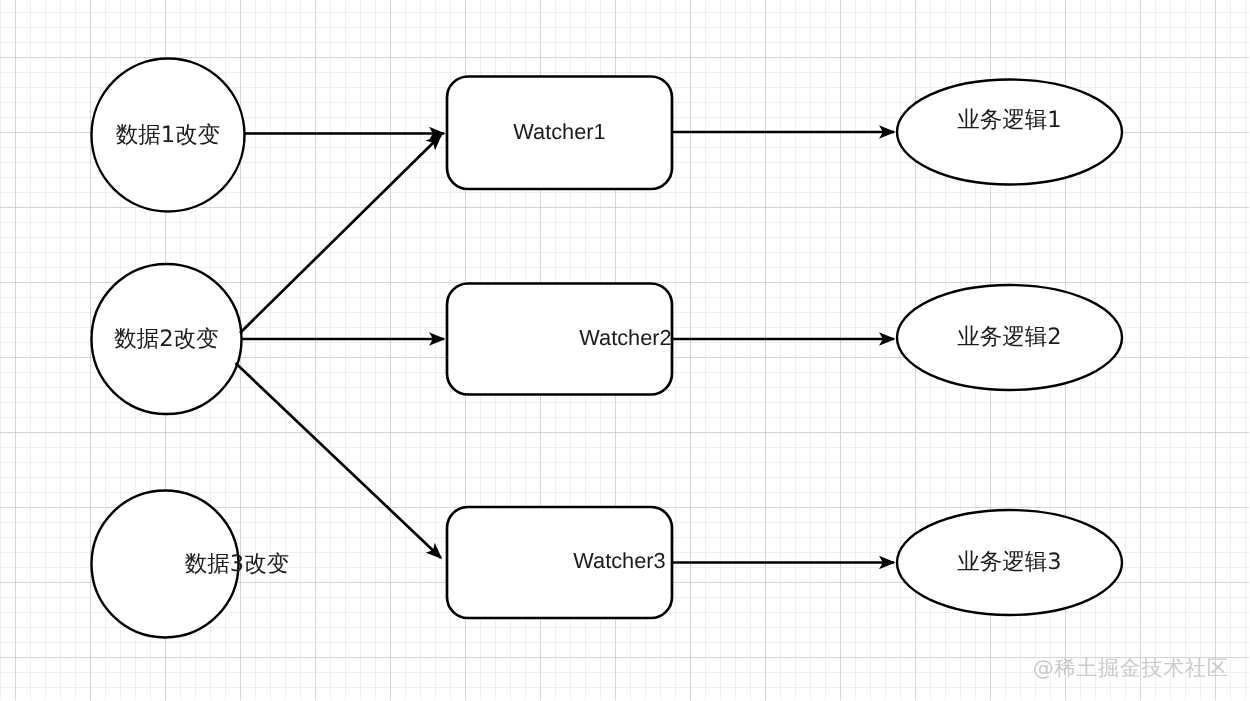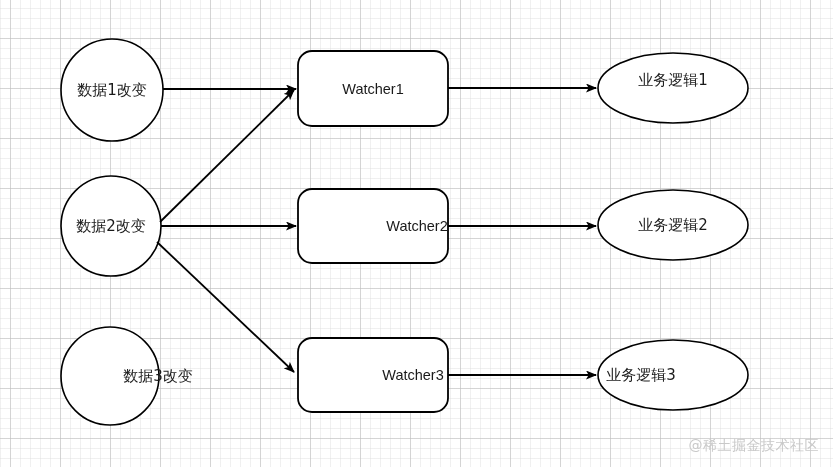--- a/index.html
+++ b/index.html
@@ -103,7 +103,7 @@
 
   <div class="node-label label-cjk" style="left:673px; top:80px;">业务逻辑1</div>
   <div class="node-label label-cjk" style="left:673px; top:225px;">业务逻辑2</div>
-  <div class="node-label label-cjk" style="left:641px; top:375px;">业务逻辑3</div>
+  <div class="node-label label-cjk" style="left:673px; top:375px;">业务逻辑3</div>
 
   <div class="watermark">@稀土掘金技术社区</div>
 </div>

